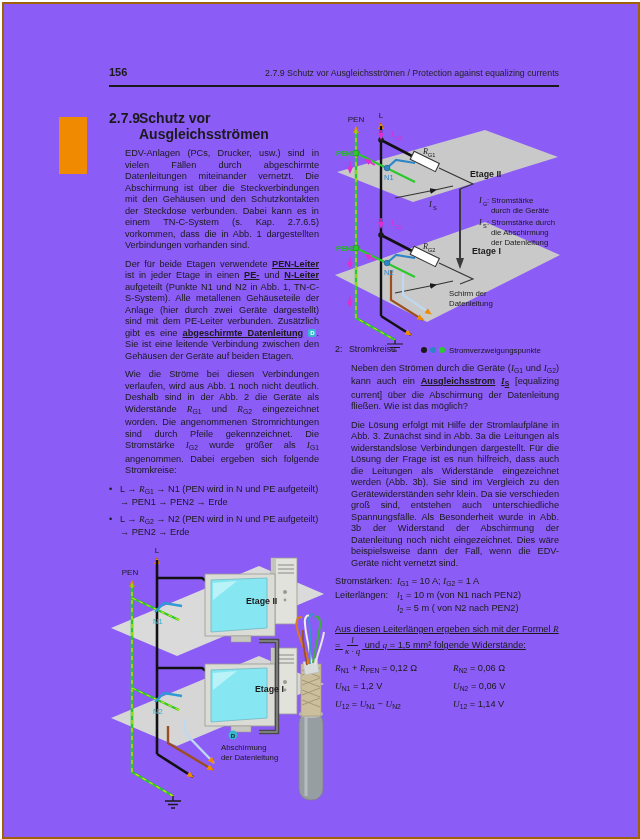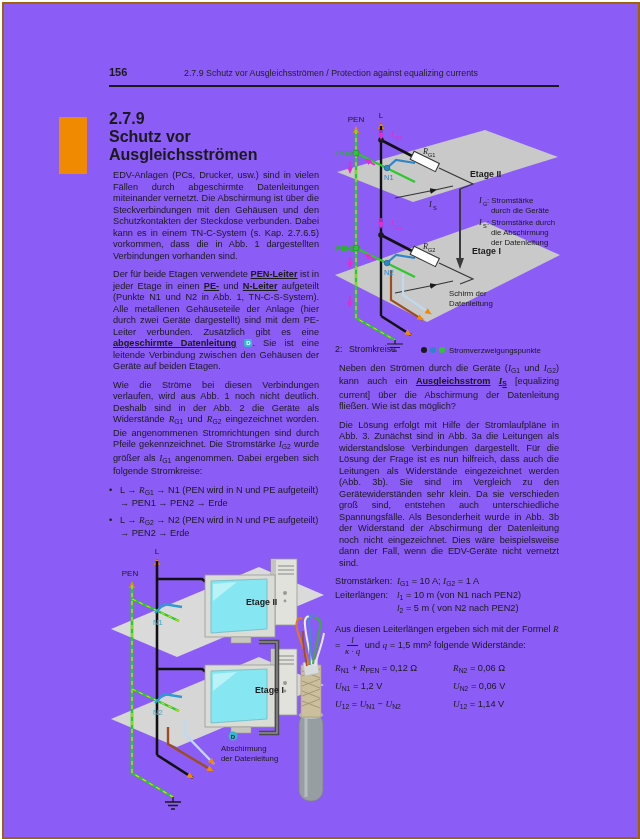--- a/index.html
+++ b/index.html
@@ -7,7 +7,7 @@
   .page{position:absolute;left:2px;top:2px;width:634px;height:833px;border:2px solid #a16207;background:#8b5cf6;overflow:hidden;}
   
   .pagenum{position:absolute;left:105px;top:62px;font-size:11px;font-weight:bold;}
-  .htitle{position:absolute;left:180px;top:64px;width:375px;font-size:8.8px;color:#222;}
+  .htitle{position:absolute;left:180px;top:64px;width:375px;font-size:8.8px;text-align:right;color:#222;}
   .hrule{position:absolute;left:105px;top:81px;width:450px;height:2px;background:#1a1a1a;}
   .orangetab{position:absolute;left:55px;top:113px;width:28px;height:57px;background:#f08a00;}
   

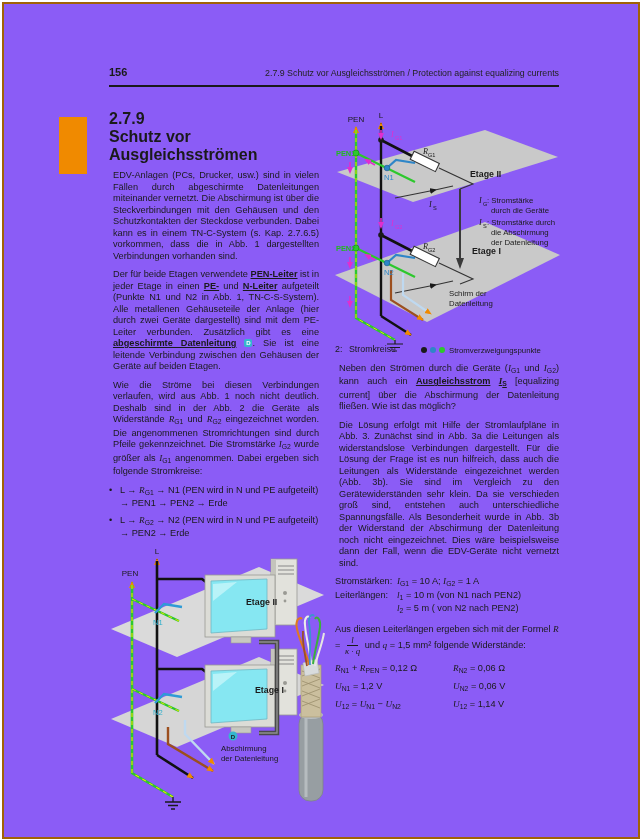--- a/index.html
+++ b/index.html
@@ -14,7 +14,7 @@
   .col{position:absolute;top:106px;}
   .col-left{left:105px;width:210px;}
   .col-right{left:331px;top:106px;width:224px;}
-  h1{font-size:16px;margin:0 0 6px 0;display:flex;flex-direction:column;}
+  h1{font-size:14px;margin:0 0 6px 0;display:flex;}
   h1 .num{width:30px;}
   h2{font-size:9.4px;margin:0 0 7px 0;}
   p.body{font-size:9.2px;line-height:11.5px;text-align:justify;margin:0 0 7px 4px;}

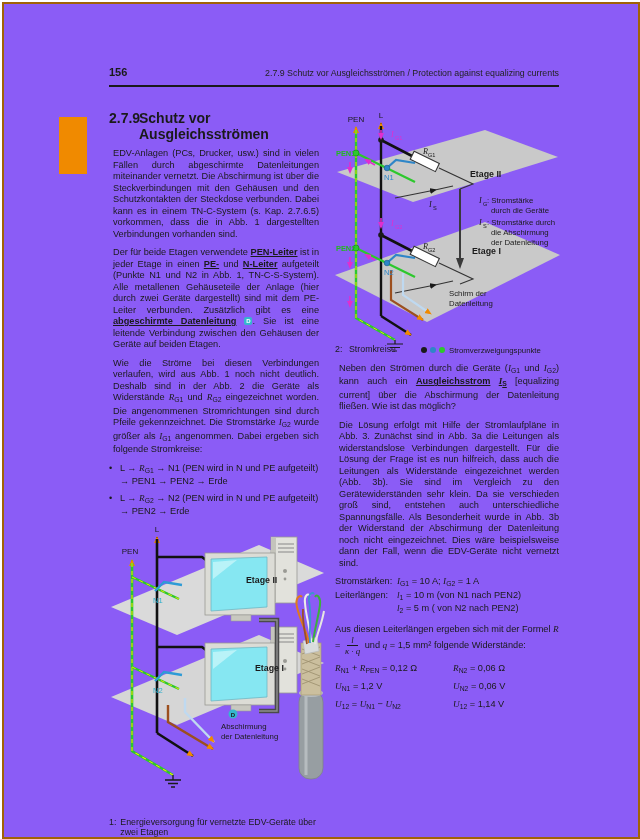--- a/index.html
+++ b/index.html
@@ -17,7 +17,7 @@
   h1{font-size:14px;margin:0 0 6px 0;display:flex;}
   h1 .num{width:30px;}
   h2{font-size:9.4px;margin:0 0 7px 0;}
-  p.body{font-size:9.2px;line-height:11.5px;text-align:justify;margin:0 0 7px 4px;}
+  p.body{font-size:9.2px;line-height:11.5px;text-align:justify;margin:0 0 7px 16px;}
   .b{font-weight:bold;text-decoration:underline;}
   .i{font-family:"Liberation Serif",serif;font-style:italic;}
   .sub{font-size:6.8px;vertical-align:-2px;}

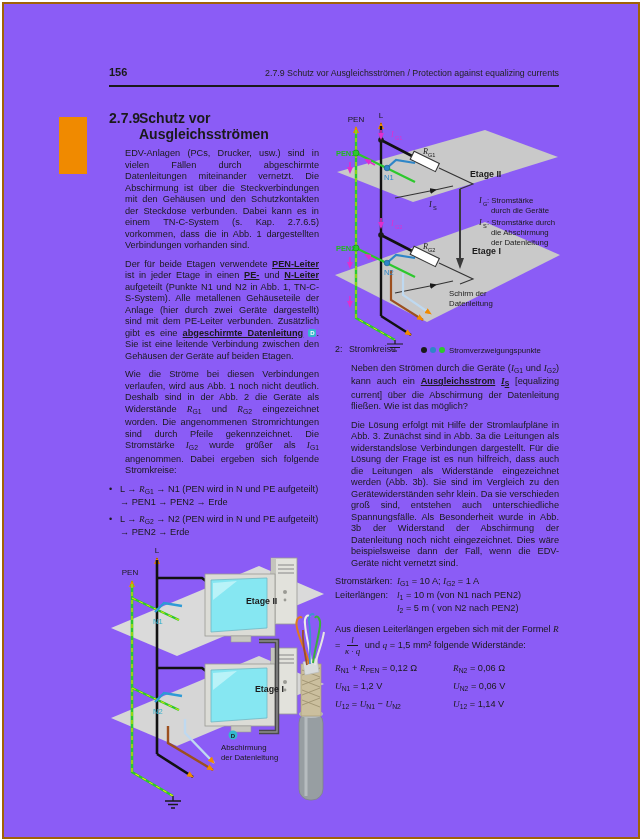--- a/index.html
+++ b/index.html
@@ -31,7 +31,7 @@
   .vrow .vl{width:62px;}
   .frow{display:flex;font-size:9.2px;line-height:13px;margin:2px 0 3px 0;}
   .frow .c1{width:118px;}
-  .fracline{font-size:9.2px;line-height:11.5px;margin:0 0 6px 0;}
+  .fracline{font-size:9.2px;line-height:11.5px;margin:0 0 6px 0;text-decoration:underline;}
   .frac{display:inline-flex;flex-direction:column;align-items:center;vertical-align:middle;margin:0 2px;line-height:10px;font-size:8.8px;}
   .frac .fn{border-bottom:1px solid #1a1a1a;padding:0 4px;}
   svg{display:block;font-family:"Liberation Sans",sans-serif;}

